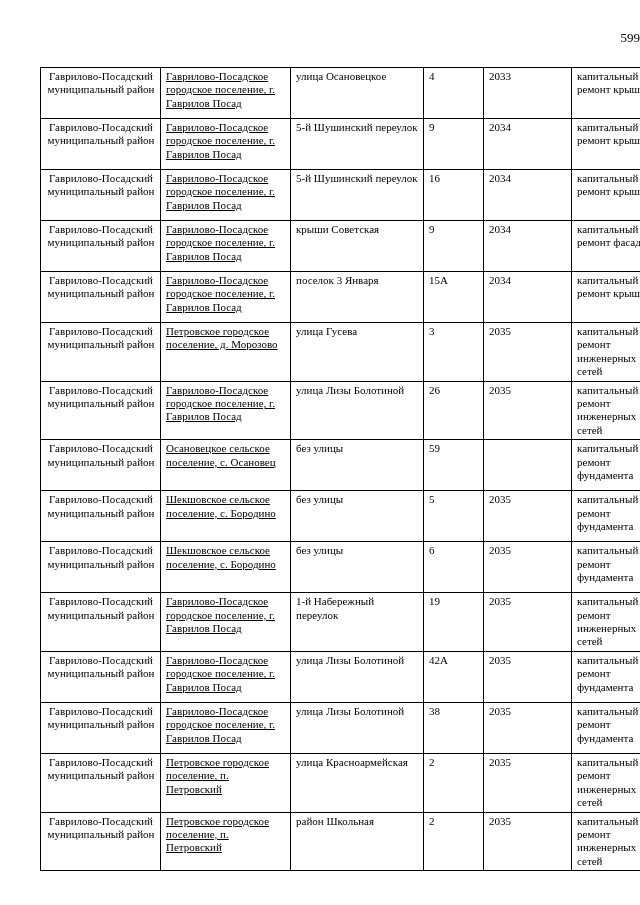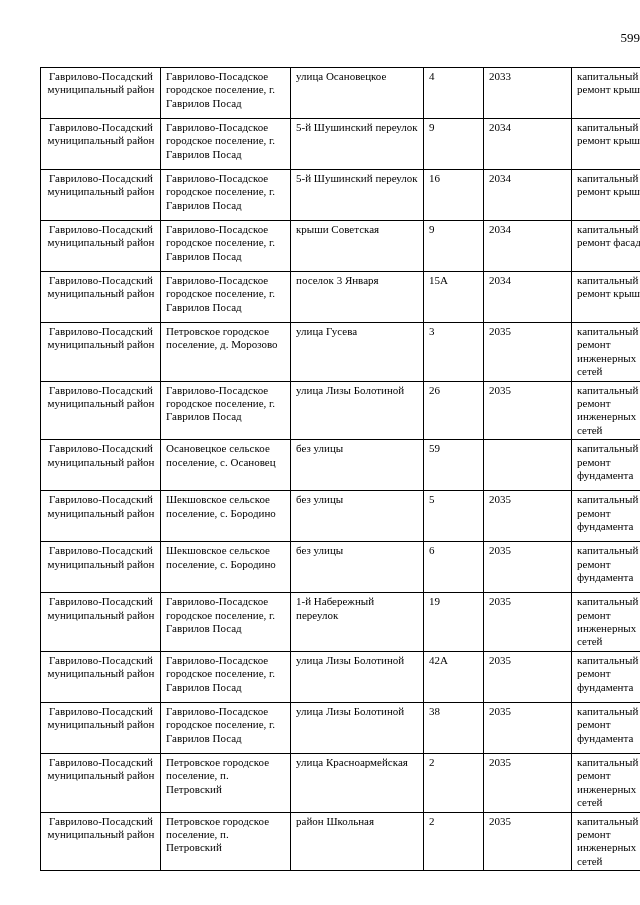--- a/index.html
+++ b/index.html
@@ -42,7 +42,7 @@
     height: 46px;
   }
   td.col-district  { width: 110px; text-align: center; }
-  td.col-settlement{ width: 120px; }
+  td.col-settlement{ width: 120px; text-decoration: underline; }
   td.col-street    { width: 123px; vertical-align: middle; }
   td.col-house     { width: 50px;  vertical-align: middle; }
   td.col-year      { width: 78px;  vertical-align: middle; }

